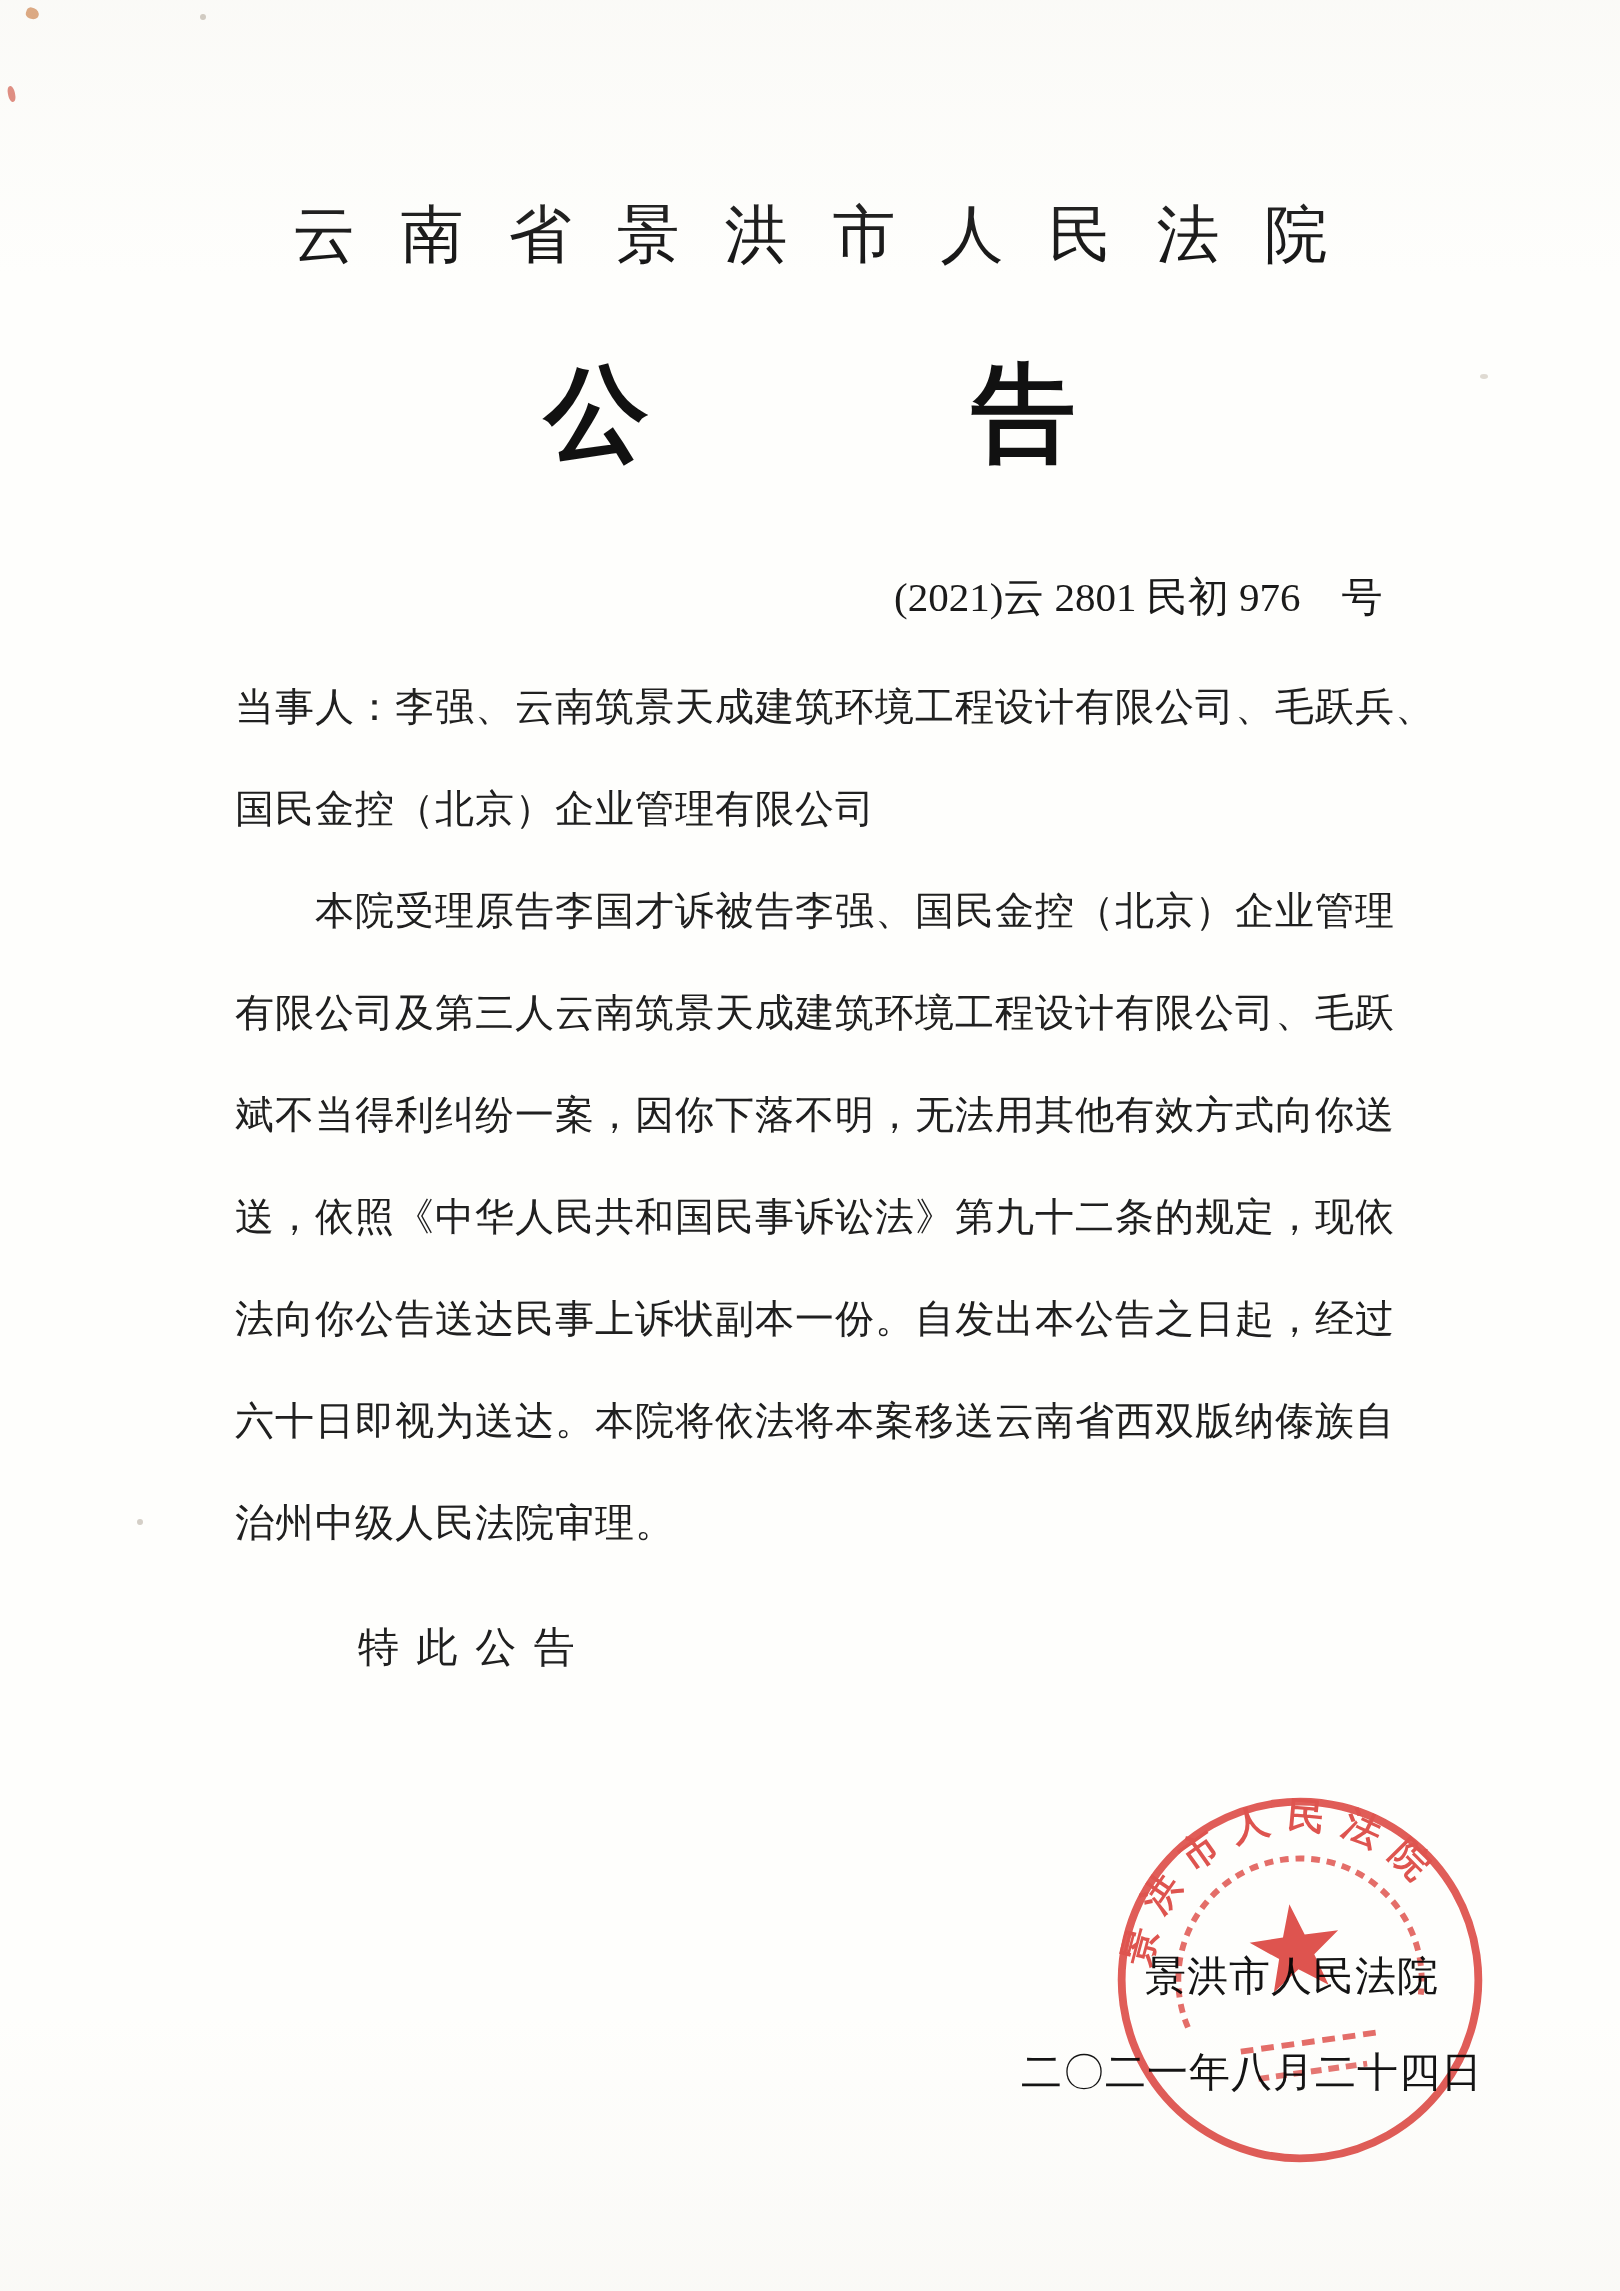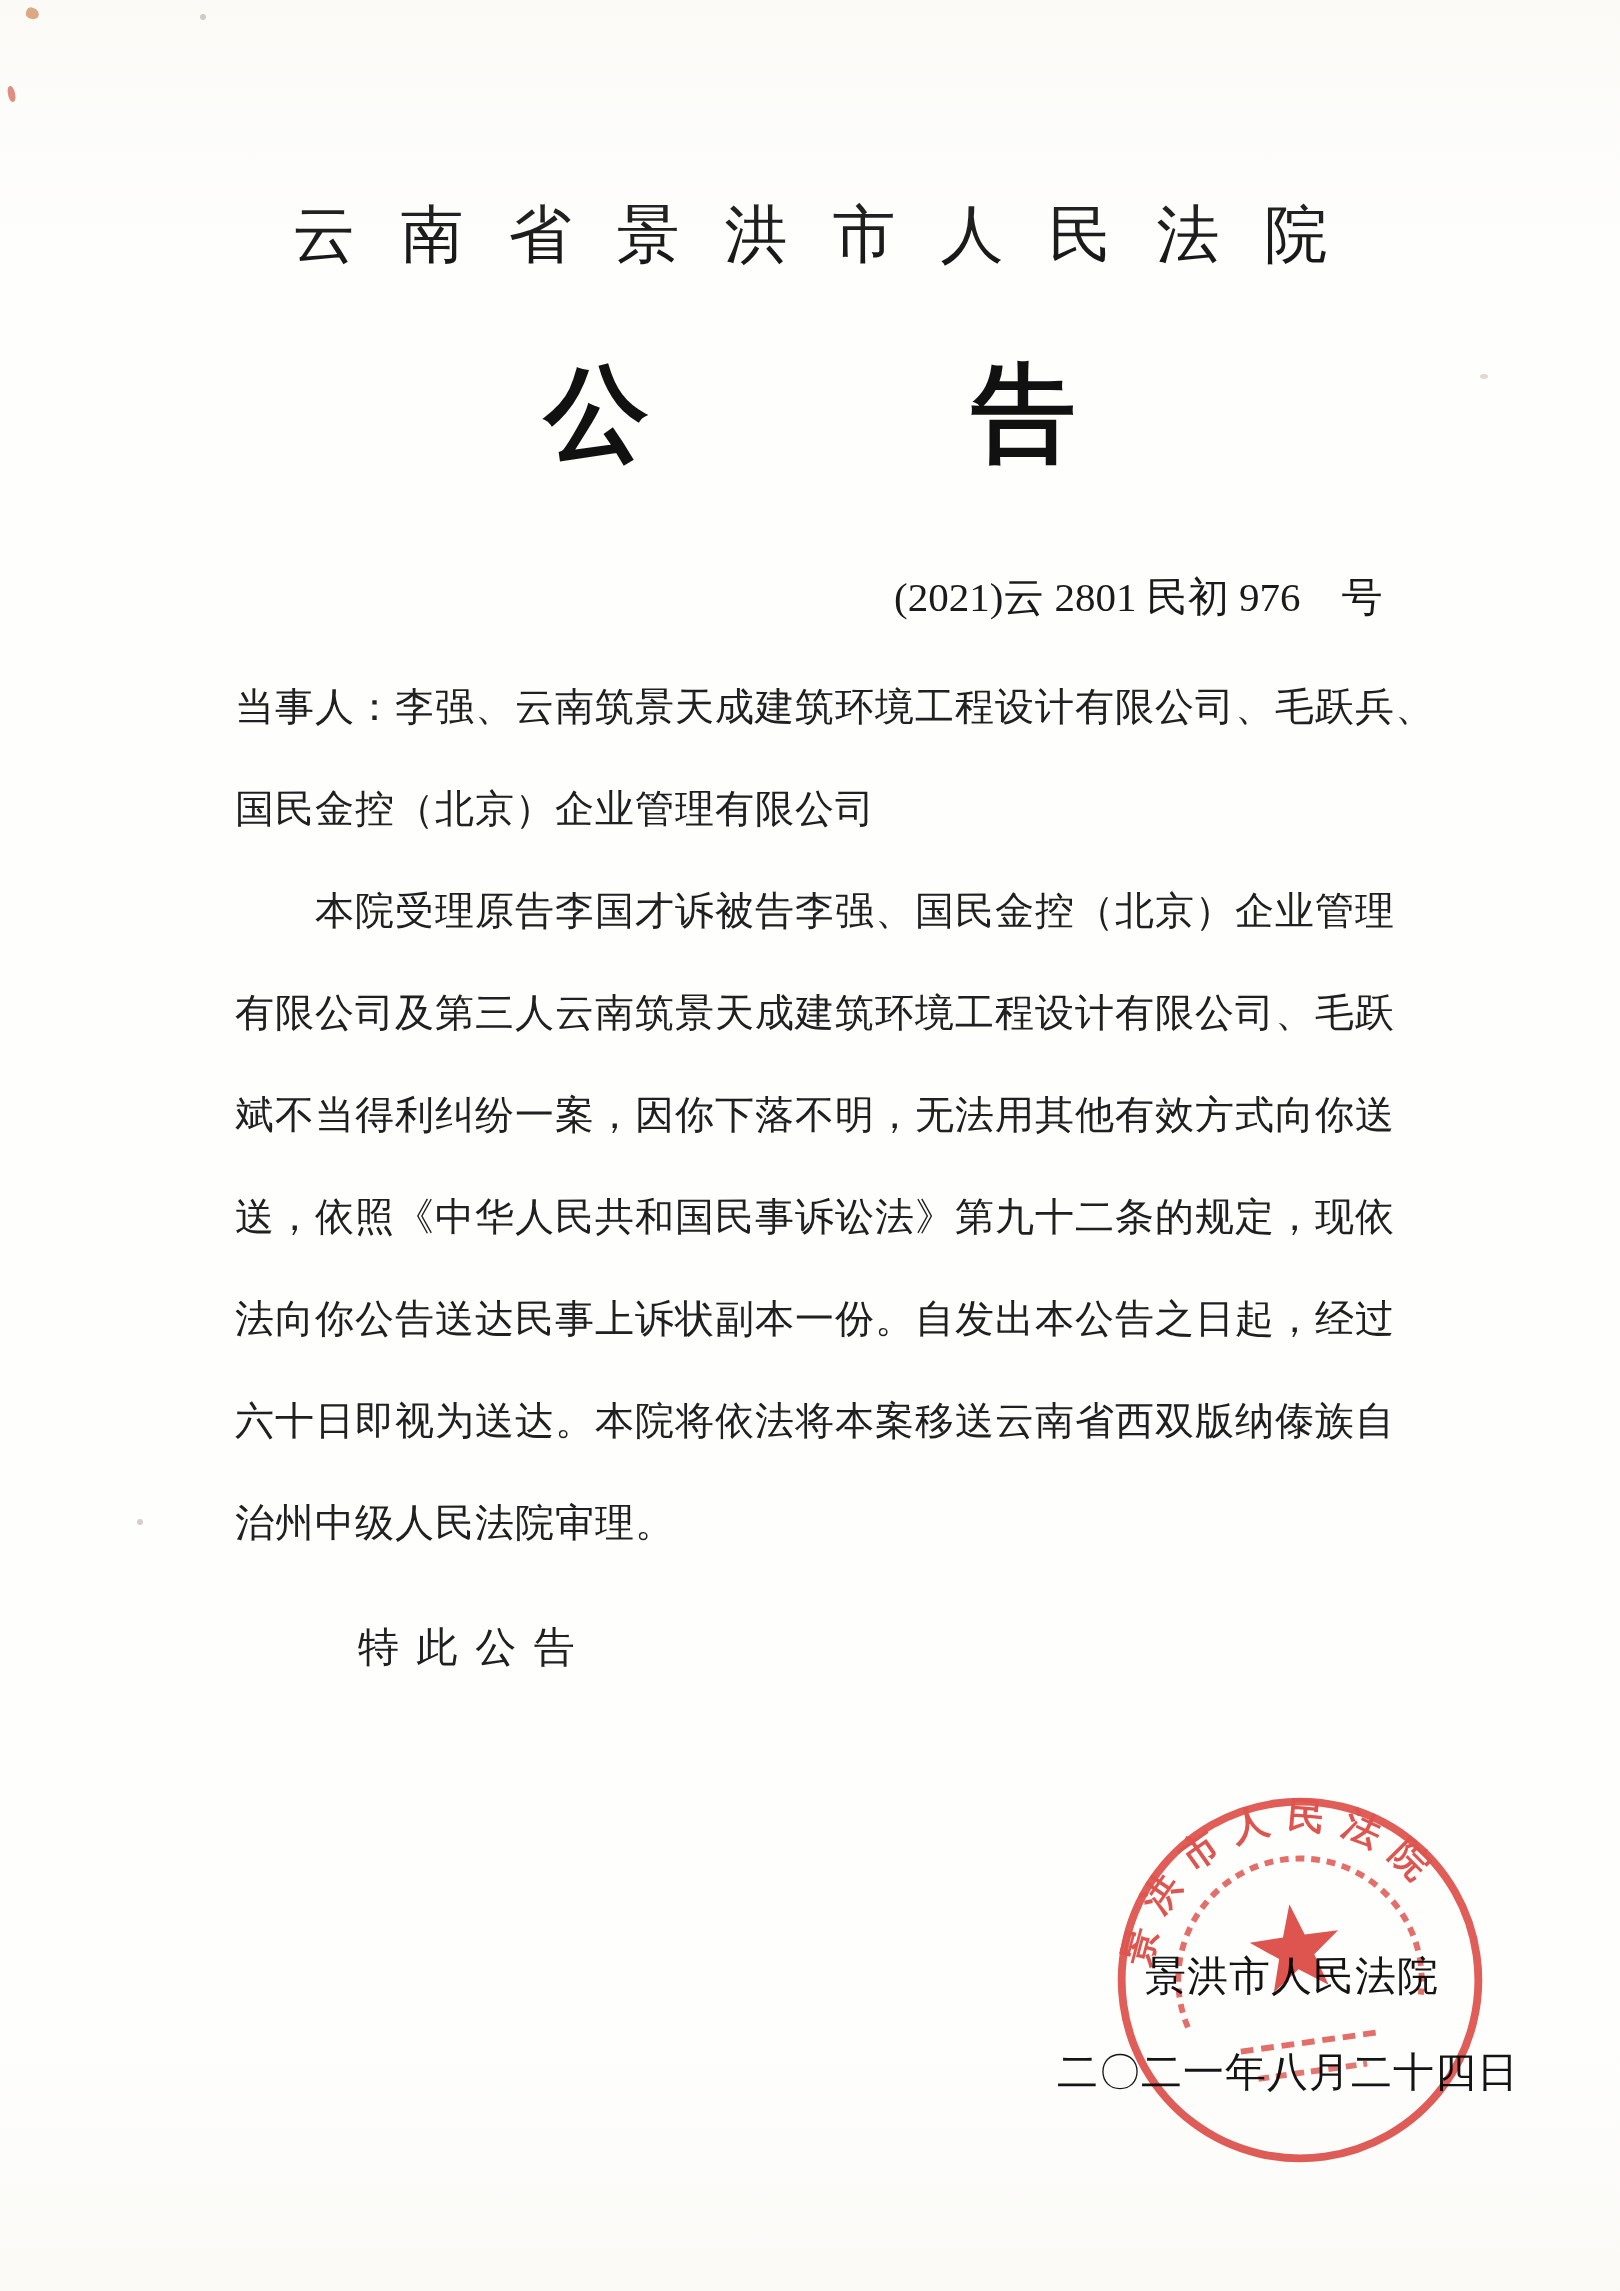--- a/index.html
+++ b/index.html
@@ -56,7 +56,7 @@
     z-index:1;
   }
   .sig-date{
-    position:absolute; top:2045px; left:1057px;
+    position:absolute; top:2045px; left:1021px;
     font-size:41px; letter-spacing:1px; color:#141414;
     z-index:1;
   }

